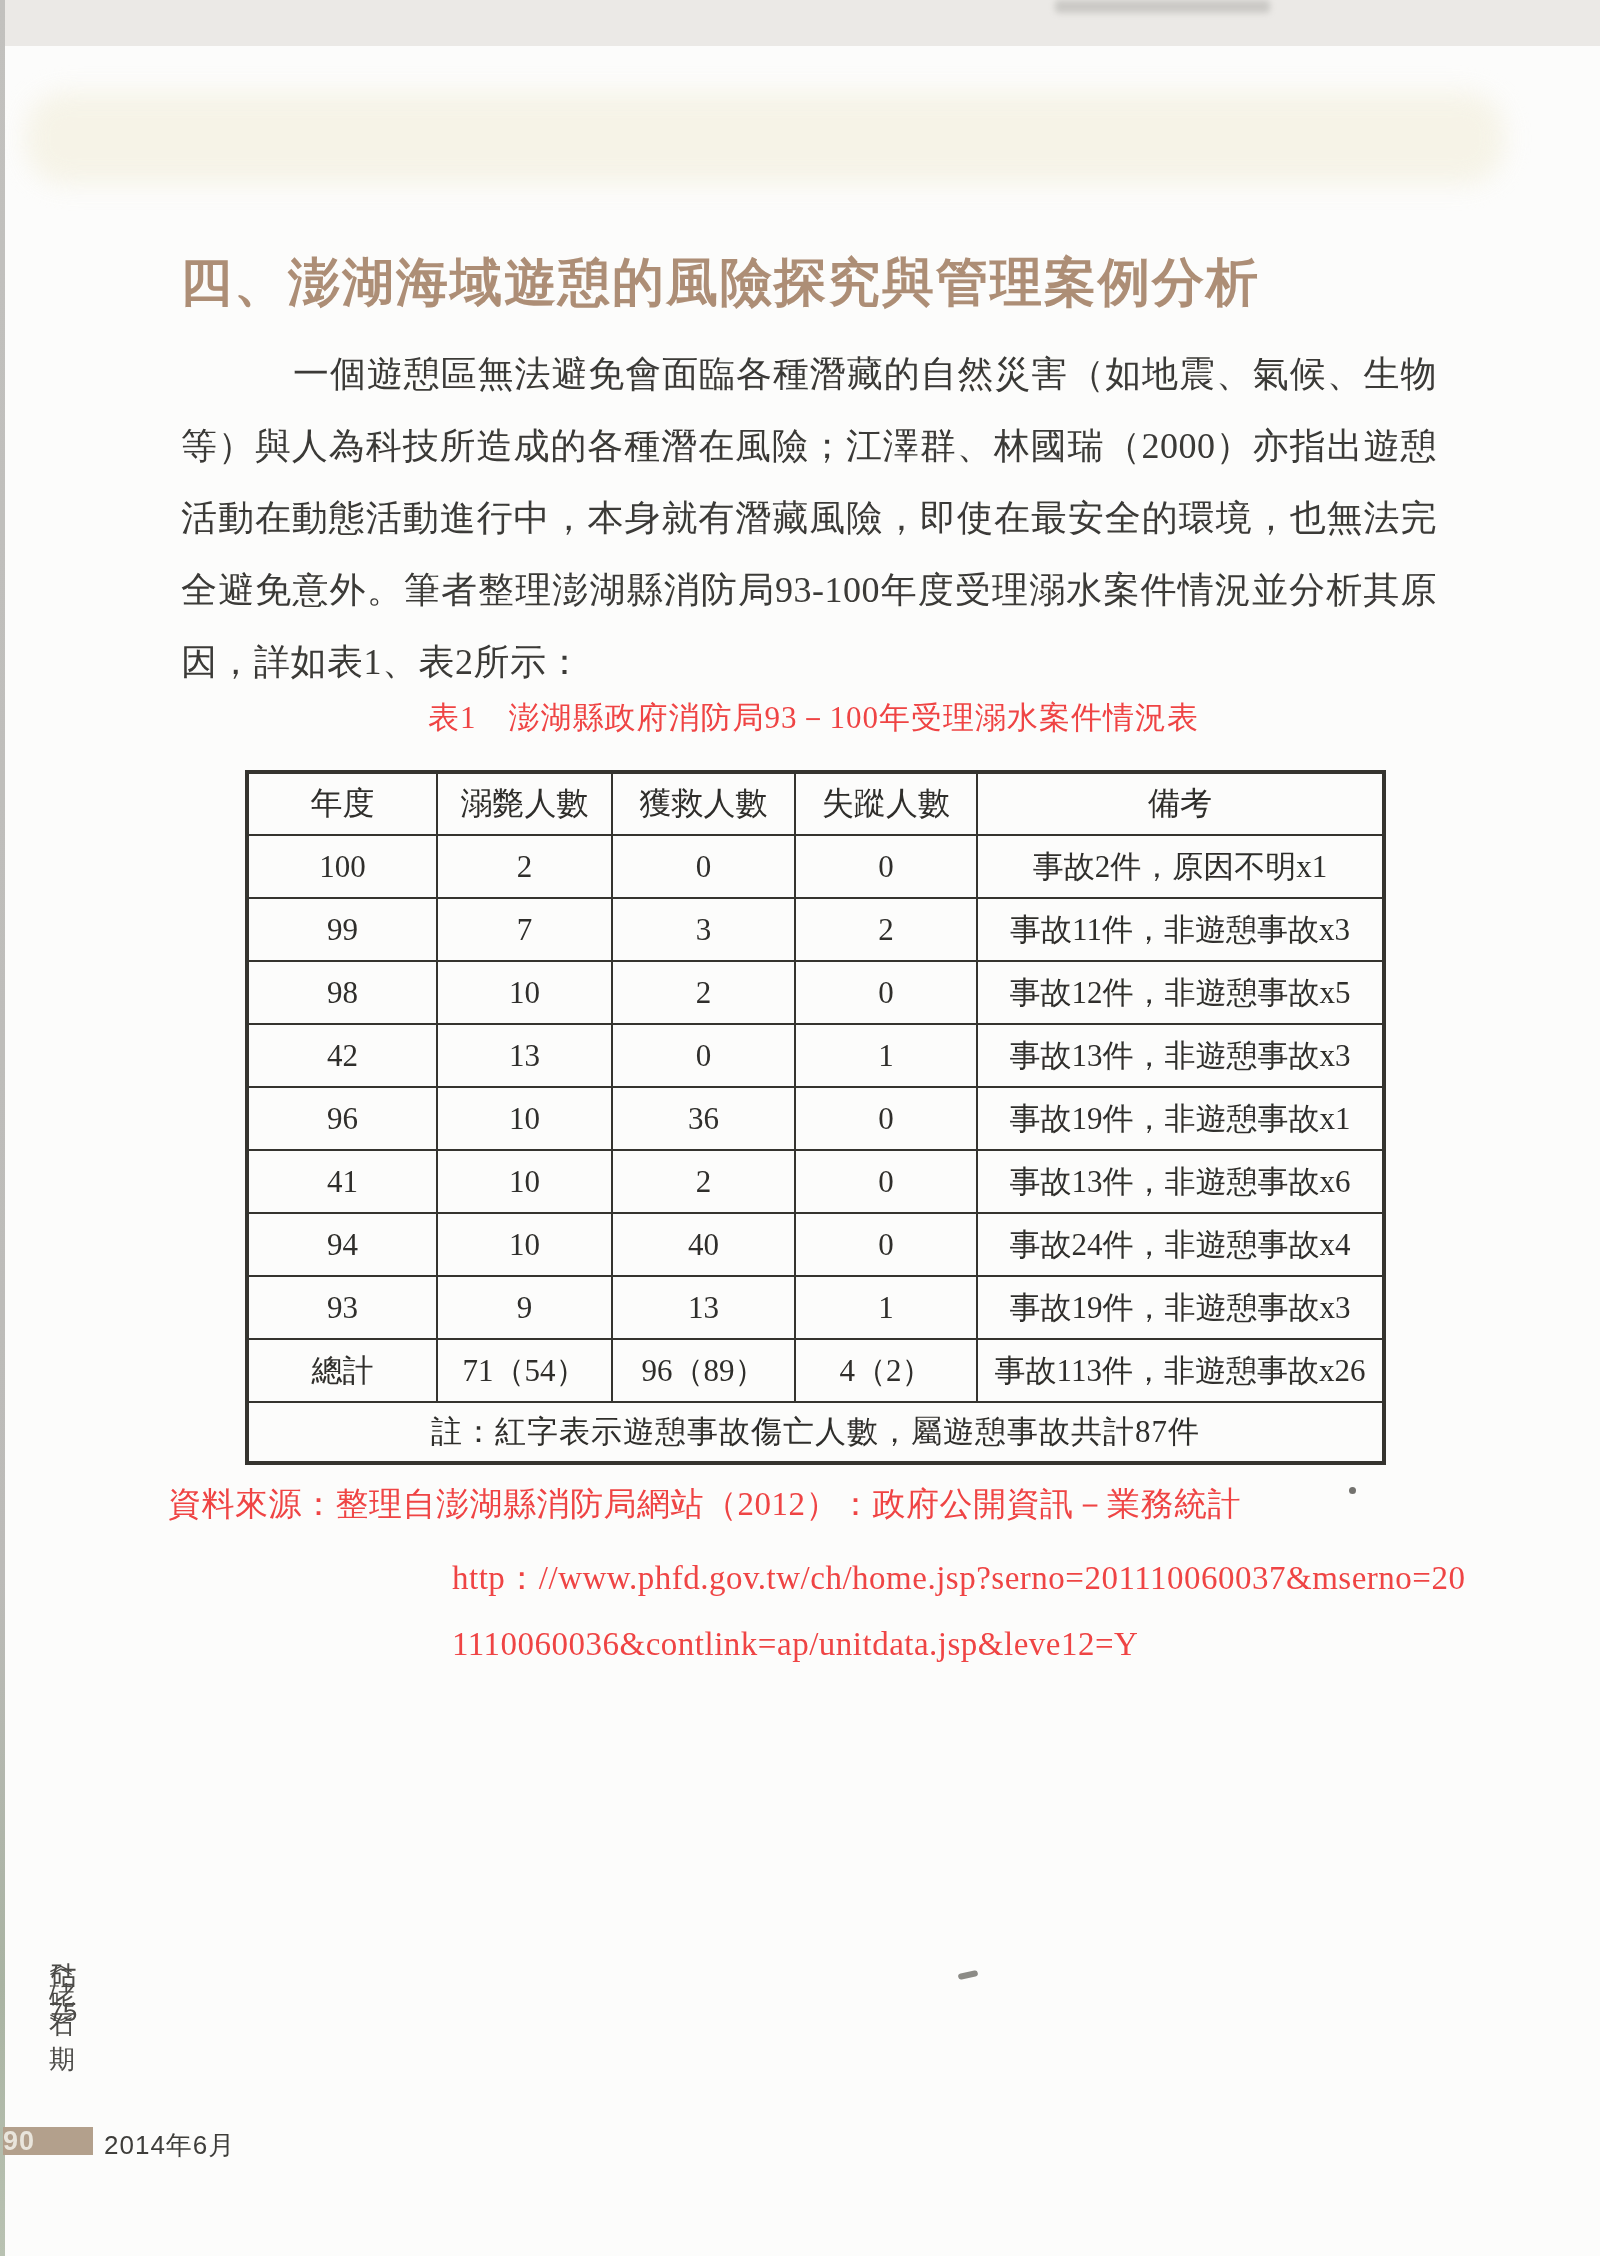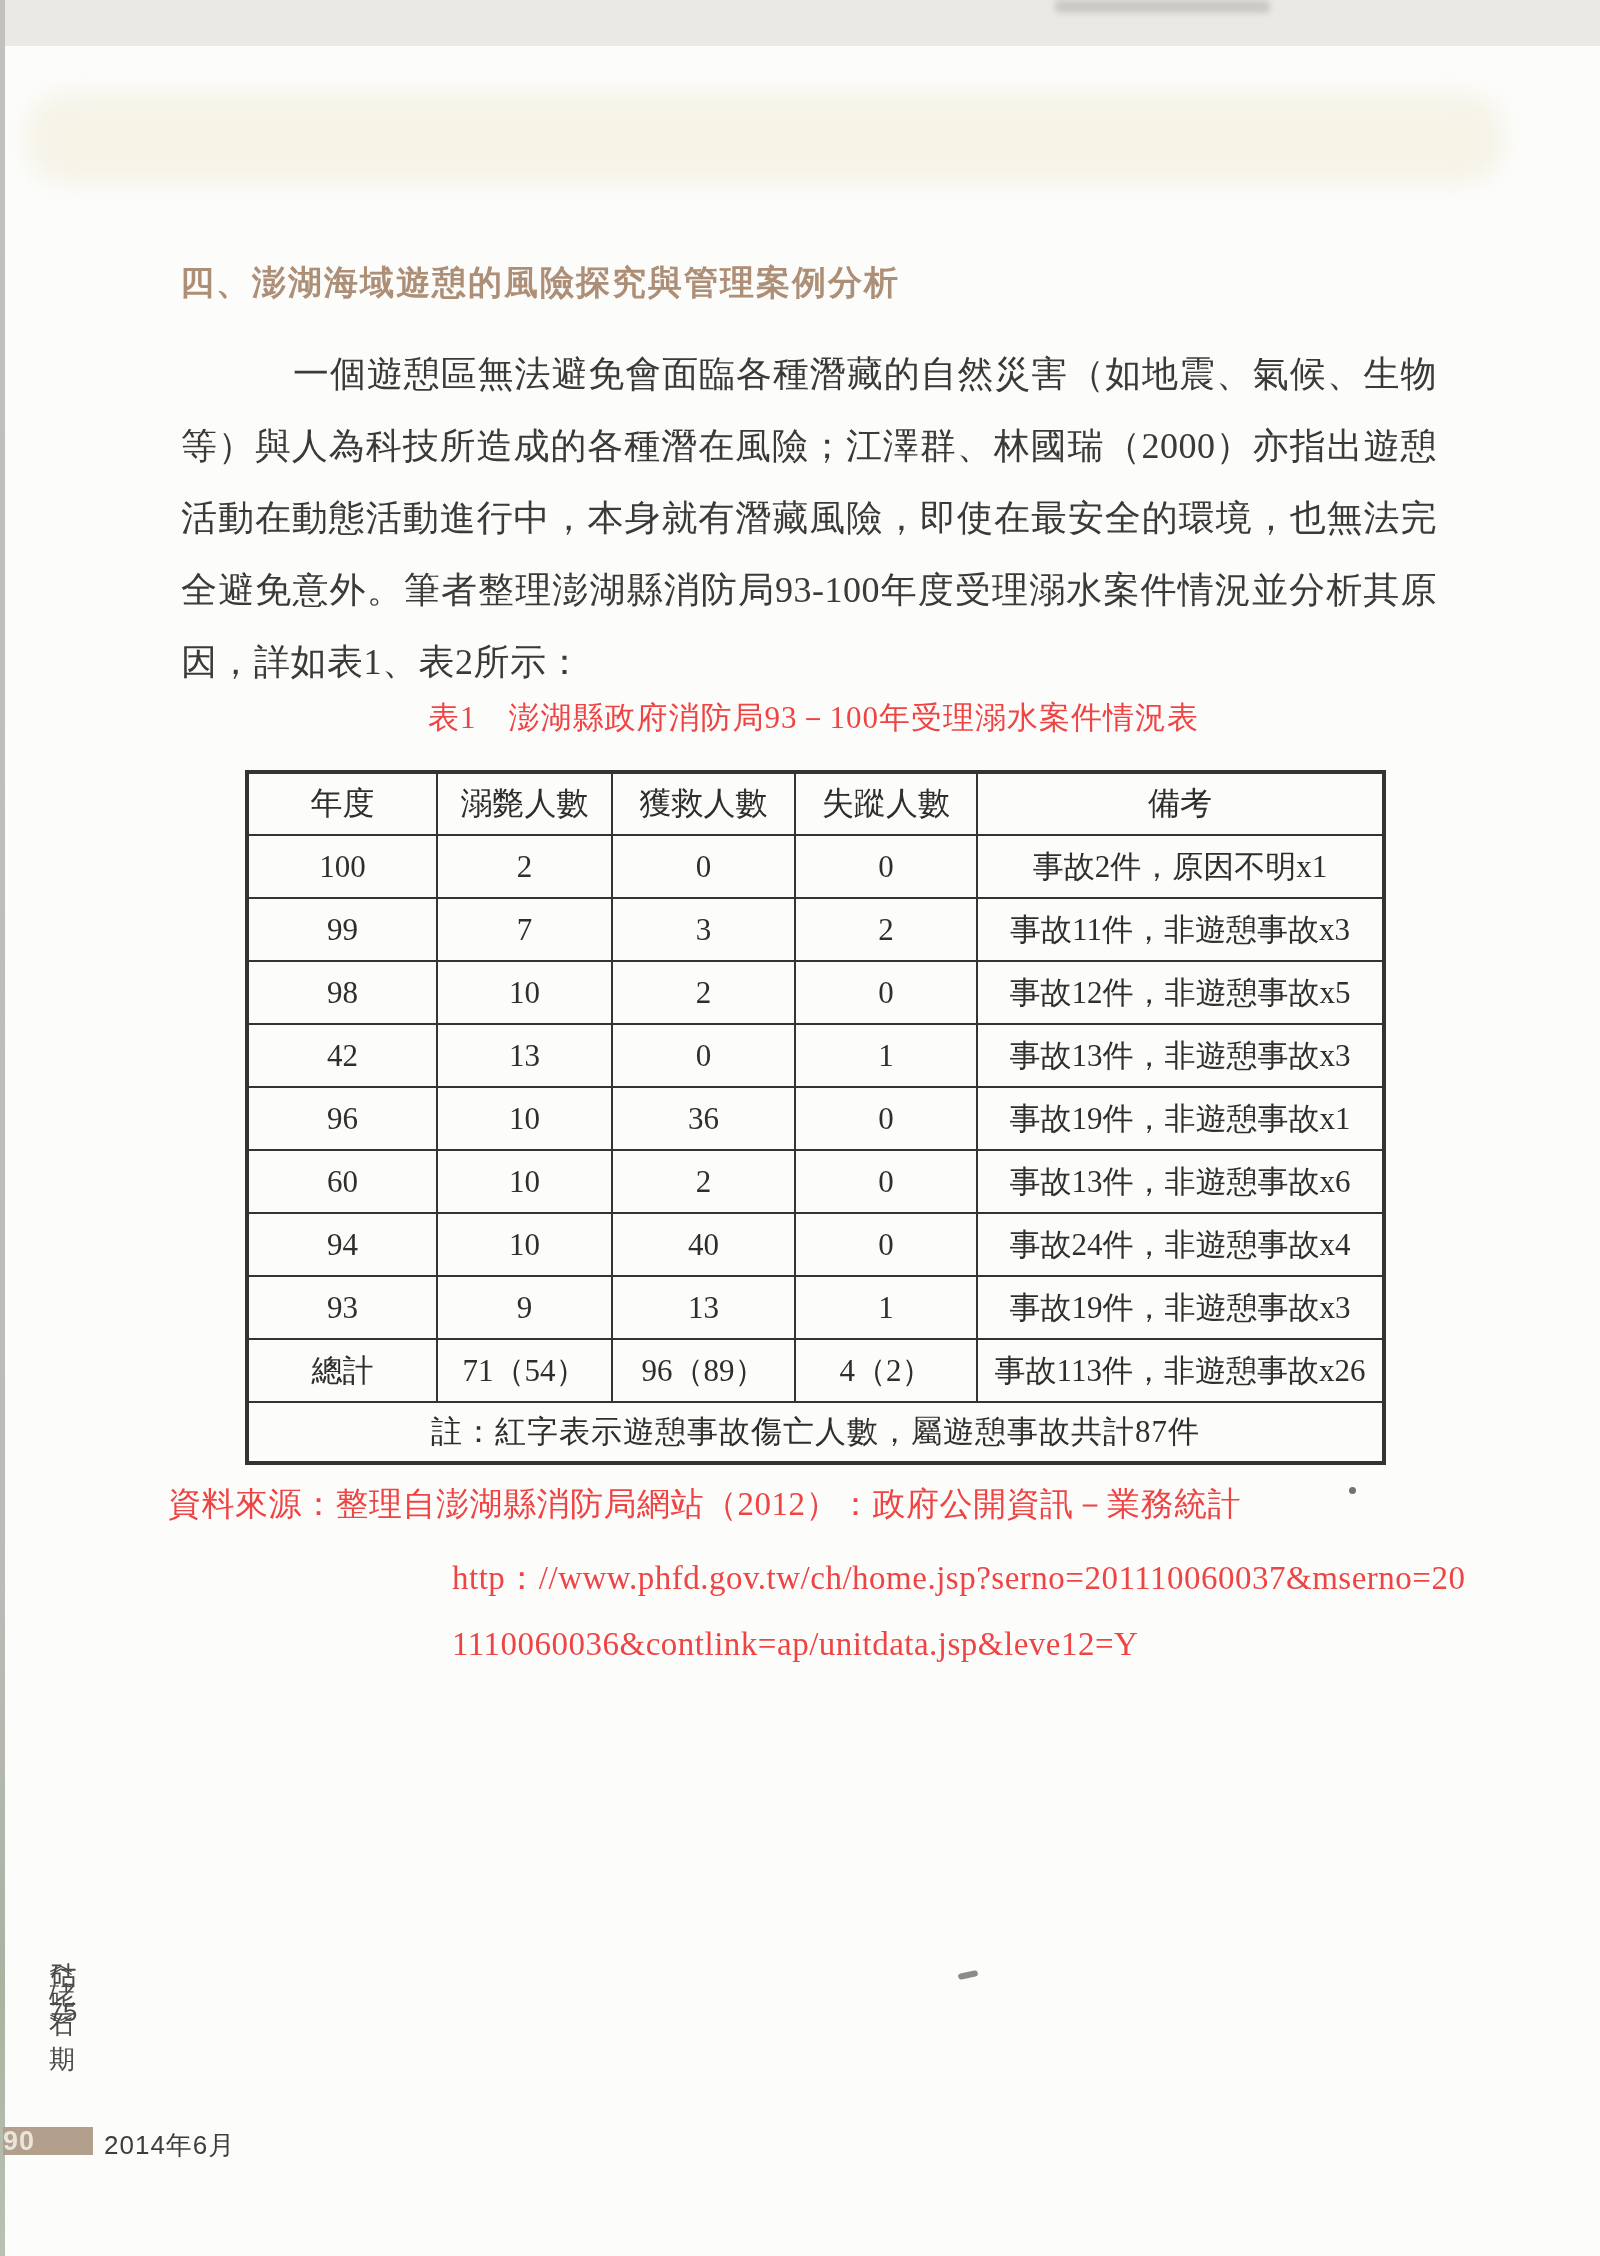--- a/index.html
+++ b/index.html
@@ -21,9 +21,9 @@
 
   
   .section-title{
-    position:absolute;left:180px;top:260px;width:1260px;
-    font-family:"Liberation Sans","DejaVu Sans",sans-serif;
-    font-size:34px;font-weight:600;letter-spacing:2px;color:#ad8e76;
+    position:absolute;left:180px;top:248px;width:1260px;
+    font-family:"Liberation Sans","DejaVu Sans",sans-serif;
+    font-size:52px;font-weight:600;letter-spacing:2px;color:#ad8e76;
   }
 
   

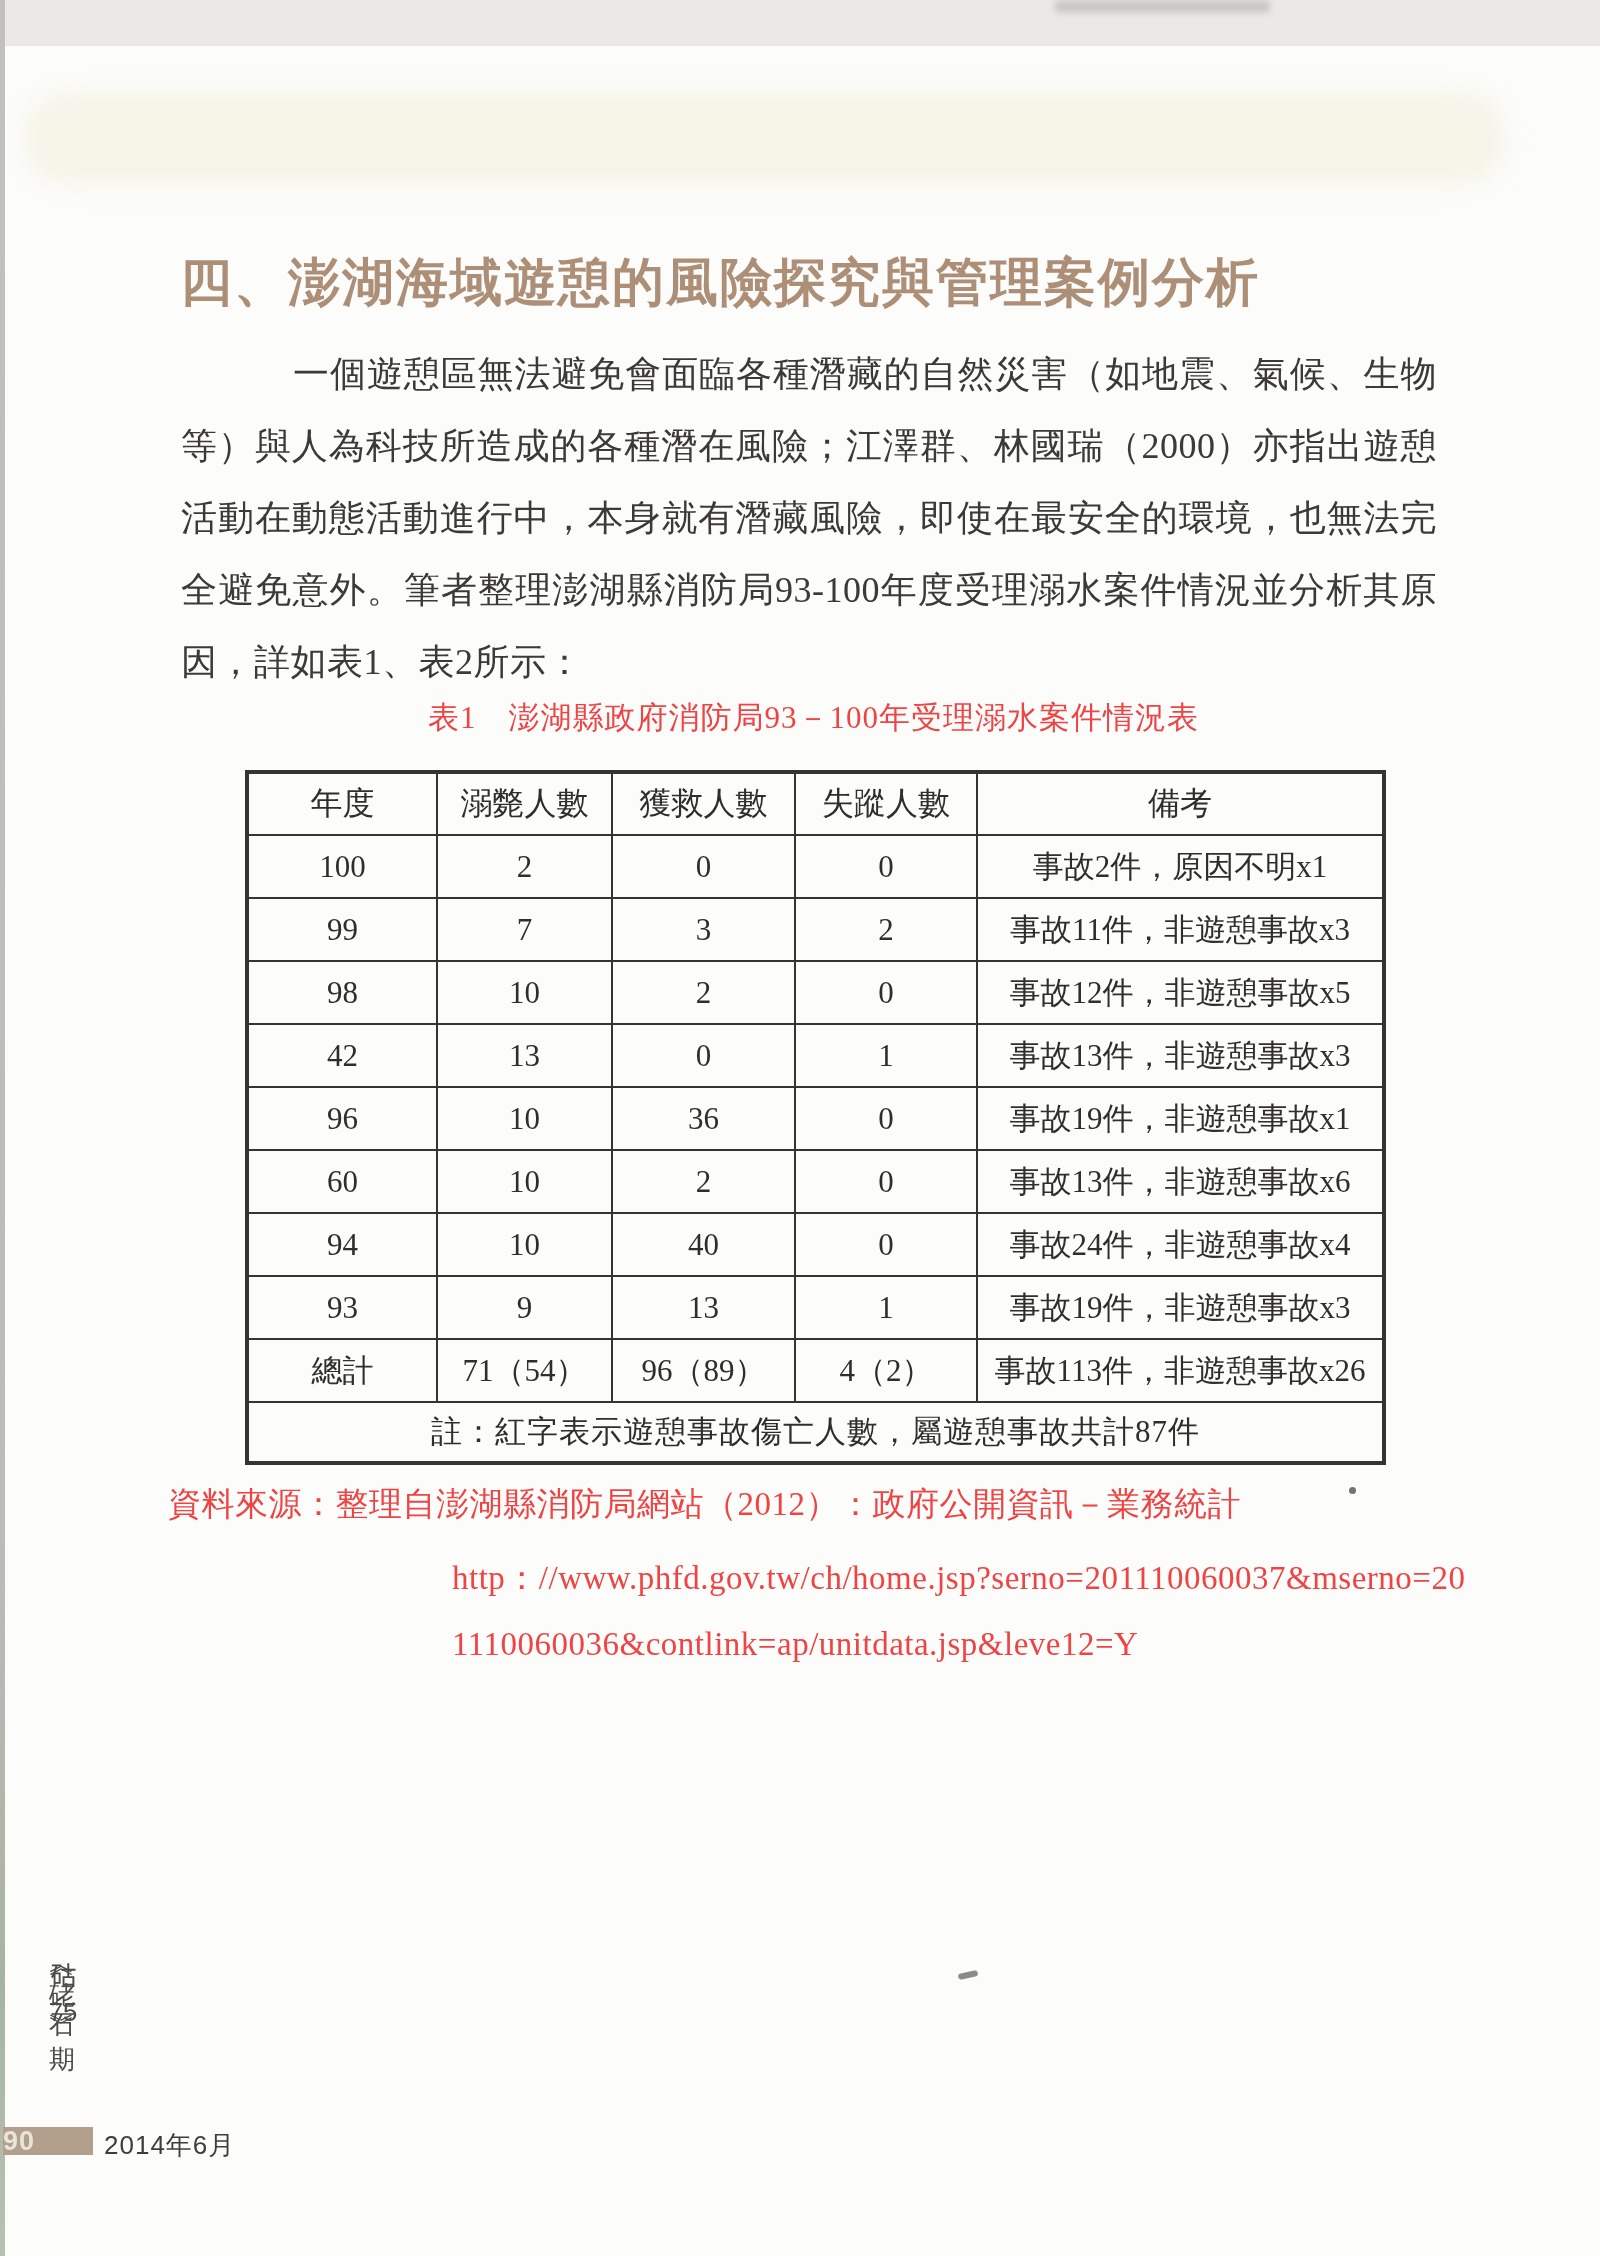--- a/index.html
+++ b/index.html
@@ -155,7 +155,7 @@
           <td>事故19件，非遊憩事故x1</td>
         </tr>
         <tr>
-          <td>60</td>
+          <td>41</td>
           <td>10</td>
           <td>2</td>
           <td>0</td>

